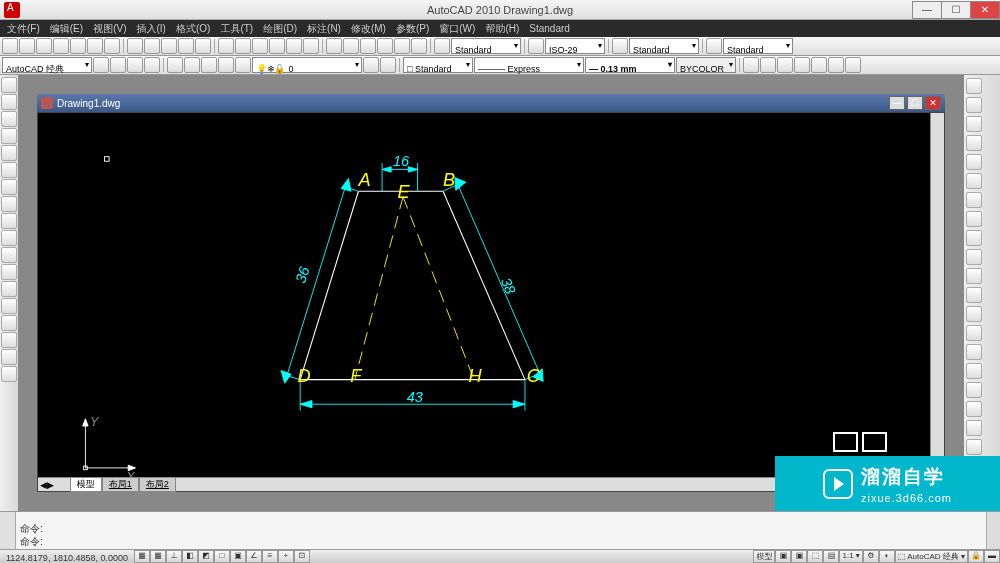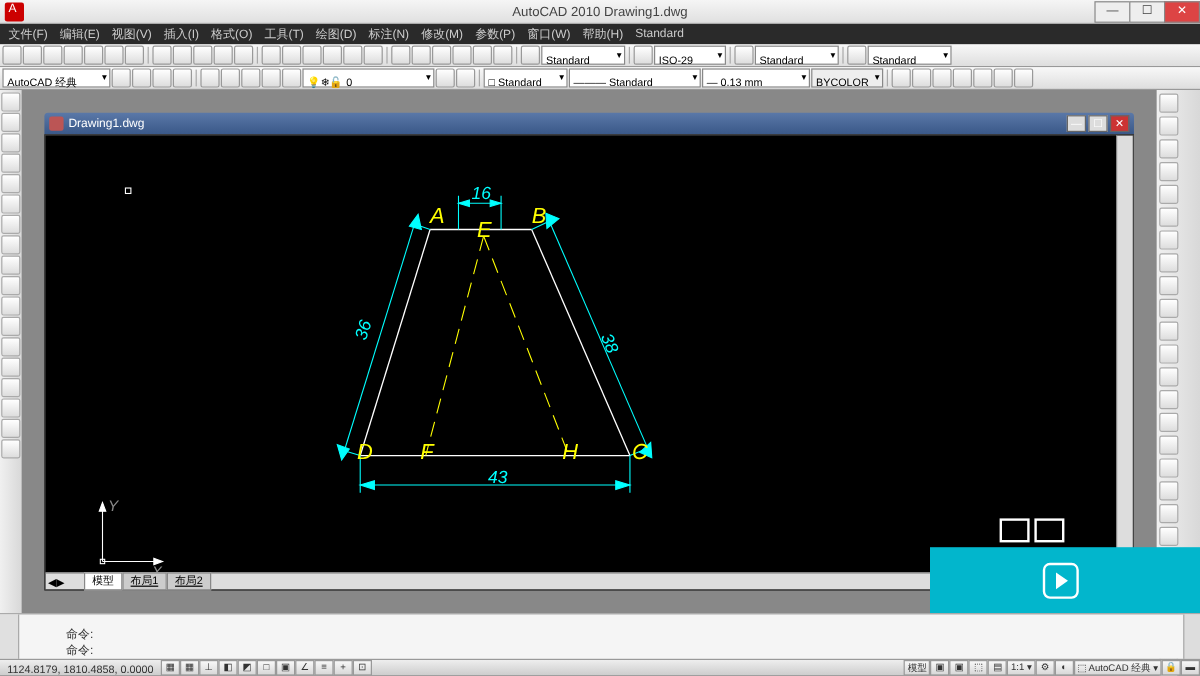--- a/index.html
+++ b/index.html
@@ -153,7 +153,7 @@
     <div class="tbtn"></div>
     <div class="tsep"></div>
     <div class="tcombo" style="width: 70px;">□ Standard</div>
-    <div class="tcombo" style="width: 110px;">——— Standard</div>
+    <div class="tcombo" style="width: 110px;">——— Express</div>
     <div class="tcombo" style="width: 90px;">— 0.13 mm</div>
     <div class="tcombo" style="width: 60px; background: rgb(238, 238, 238);">BYCOLOR</div>
     <div class="tsep"></div>

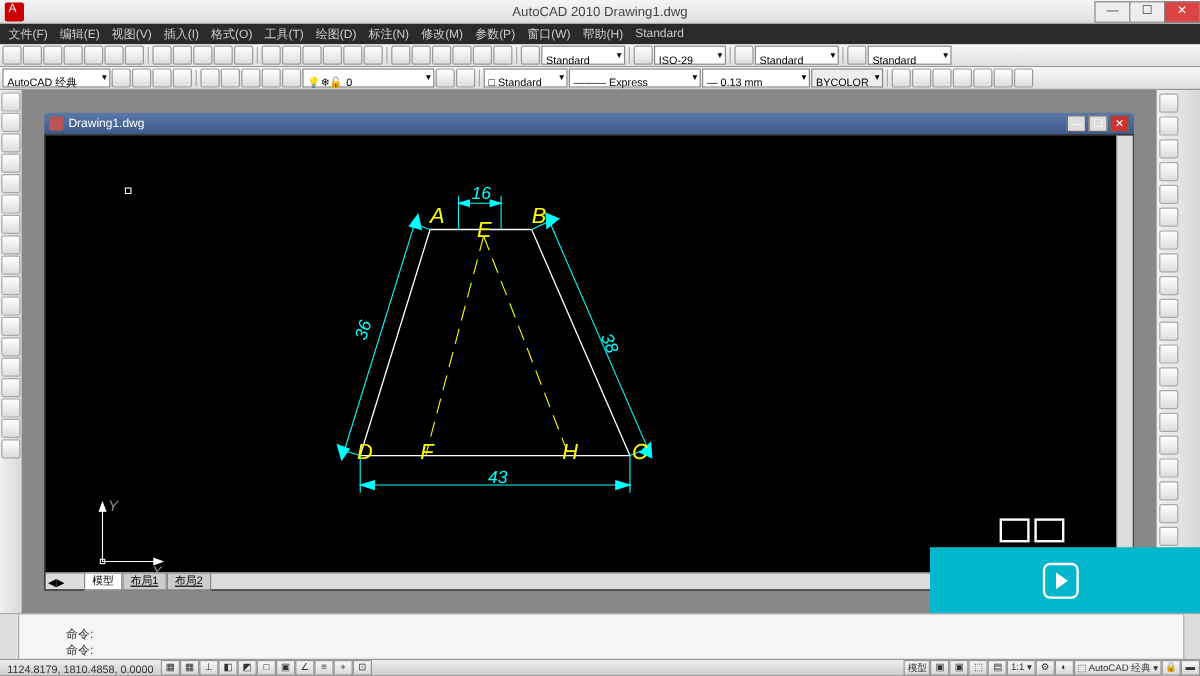--- a/index.html
+++ b/index.html
@@ -154,7 +154,7 @@
     <div class="tsep"></div>
     <div class="tcombo" style="width: 70px;">□ Standard</div>
     <div class="tcombo" style="width: 110px;">——— Express</div>
-    <div class="tcombo" style="width: 90px;">— 0.13 mm</div>
+    <div class="tcombo" style="width: 90px; font-weight: bold;">— 0.13 mm</div>
     <div class="tcombo" style="width: 60px; background: rgb(238, 238, 238);">BYCOLOR</div>
     <div class="tsep"></div>
     <div class="tbtn"></div>

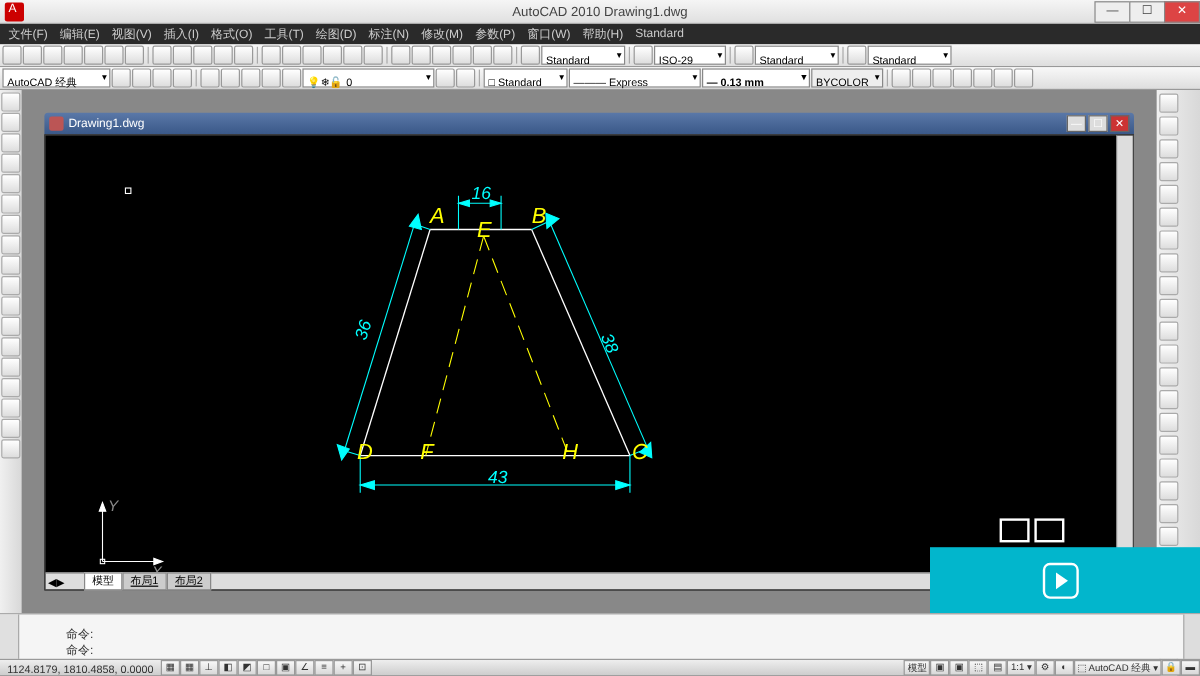--- a/index.html
+++ b/index.html
@@ -315,6 +315,10 @@
 
 <div class="watermark">
   <div class="play"></div>
+  <div>
+    <div class="txt1">溜溜自学</div>
+    <div class="txt2">zixue.3d66.com</div>
+  </div>
 </div>
 
 <div class="cmdwrap">

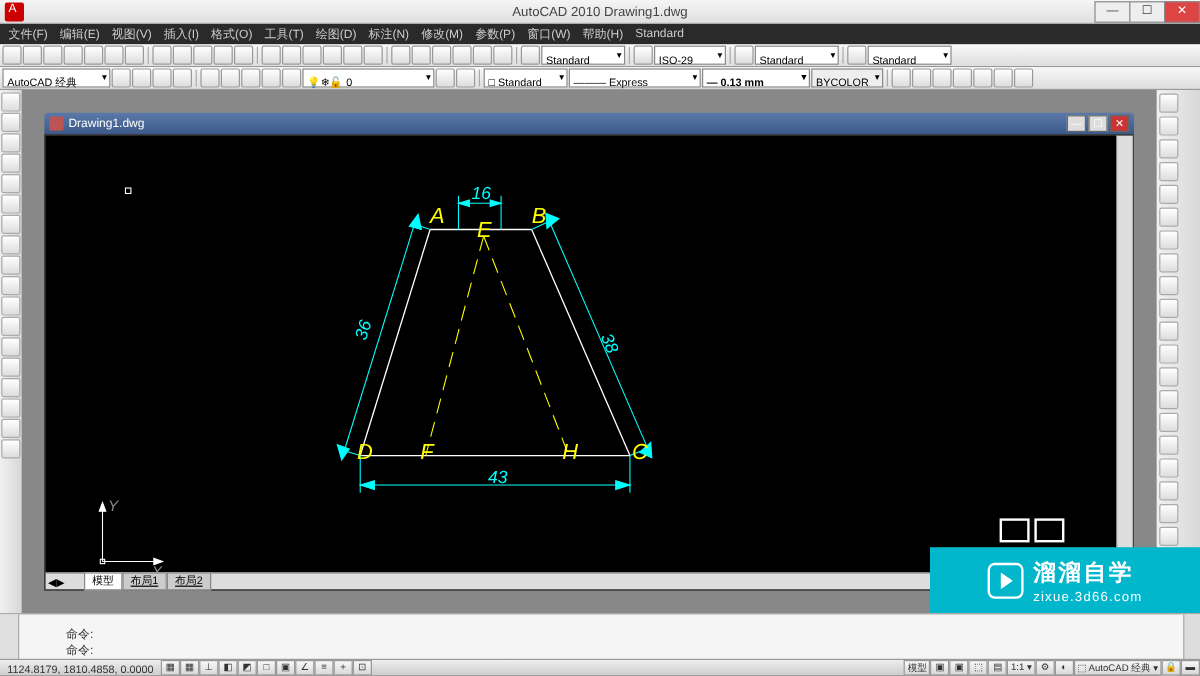--- a/index.html
+++ b/index.html
@@ -46,7 +46,7 @@
 
 .cmdwrap { position: absolute; left: 0; right: 0; bottom: 14px; height: 38px; background: #f5f5f5; border-top: 1px solid #999; display: flex; }
 .cmdlead { width: 16px; background: #e0e0e0; border-right: 1px solid #aaa; }
-.cmdtxt { flex: 1; font-size: 10px; color: #333; padding: 1px 4px; display: flex; flex-direction: column; justify-content: flex-end; margin-left: 35px; }
+.cmdtxt { flex: 1; font-size: 10px; color: #333; padding: 1px 4px; display: flex; flex-direction: column; justify-content: flex-end; }
 .cmdtxt .line { height: 13px; }
 .cmdside { width: 14px; background: #ddd; border-left: 1px solid #aaa; }
 

